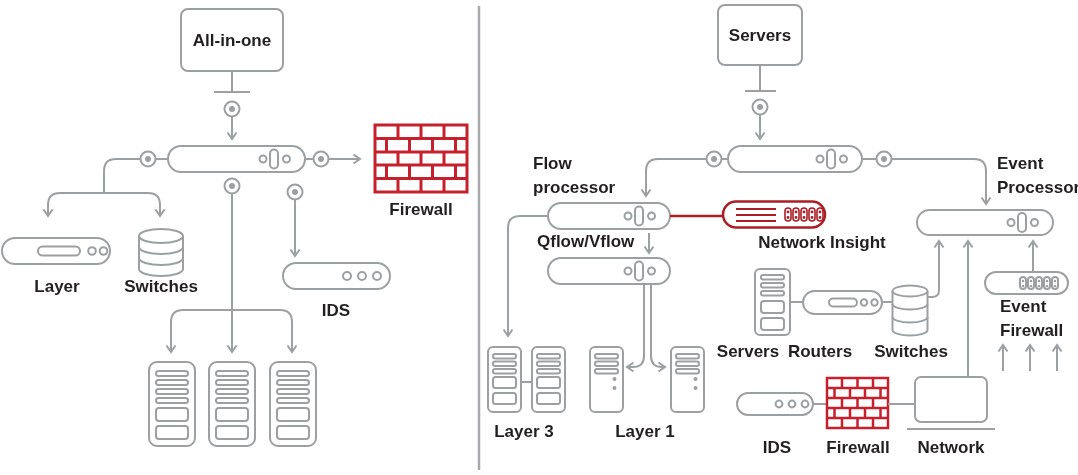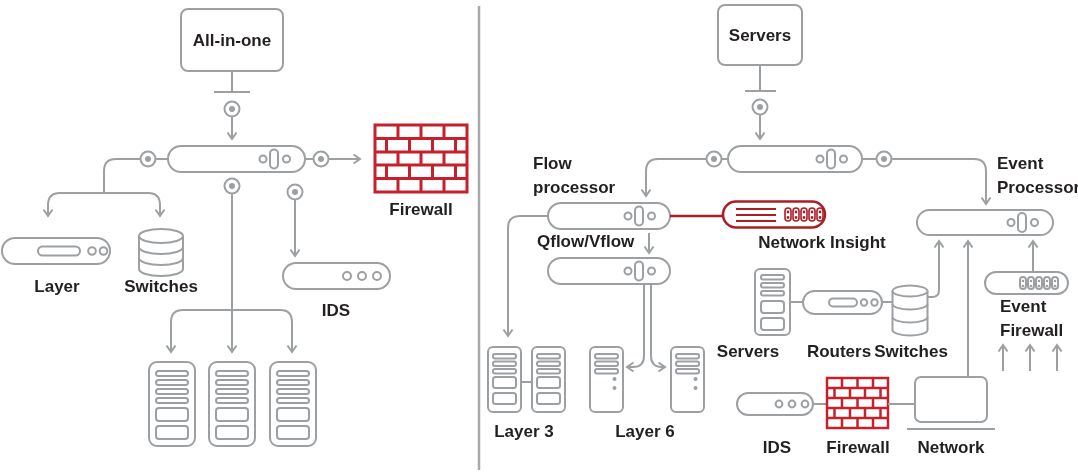--- a/index.html
+++ b/index.html
@@ -336,7 +336,7 @@
   <div class="lbl ctr" style="left:524px;top:420px;">Layer 3</div>
   <div class="lbl ctr" style="left:645px;top:420px;">Layer 6</div>
   <div class="lbl ctr" style="left:748px;top:340px;">Servers</div>
-  <div class="lbl ctr" style="left:839px;top:340px;">Routers</div>
+  <div class="lbl ctr" style="left:820px;top:340px;">Routers</div>
   <div class="lbl ctr" style="left:911px;top:340px;">Switches</div>
   <div class="lbl" style="left:1000px;top:295px;">
     <span style="display:block">Event</span>

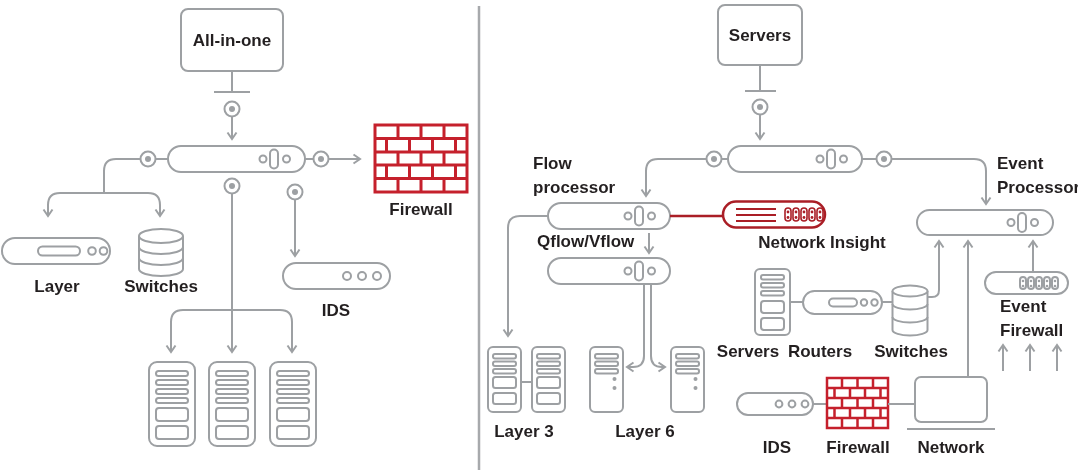--- a/index.html
+++ b/index.html
@@ -334,7 +334,7 @@
     <span style="display:block">Processor</span>
   </div>
   <div class="lbl ctr" style="left:524px;top:420px;">Layer 3</div>
-  <div class="lbl ctr" style="left:645px;top:420px;">Layer 6</div>
+  <div class="lbl ctr" style="left:645px;top:420px;">Layer 1</div>
   <div class="lbl ctr" style="left:748px;top:340px;">Servers</div>
   <div class="lbl ctr" style="left:820px;top:340px;">Routers</div>
   <div class="lbl ctr" style="left:911px;top:340px;">Switches</div>

